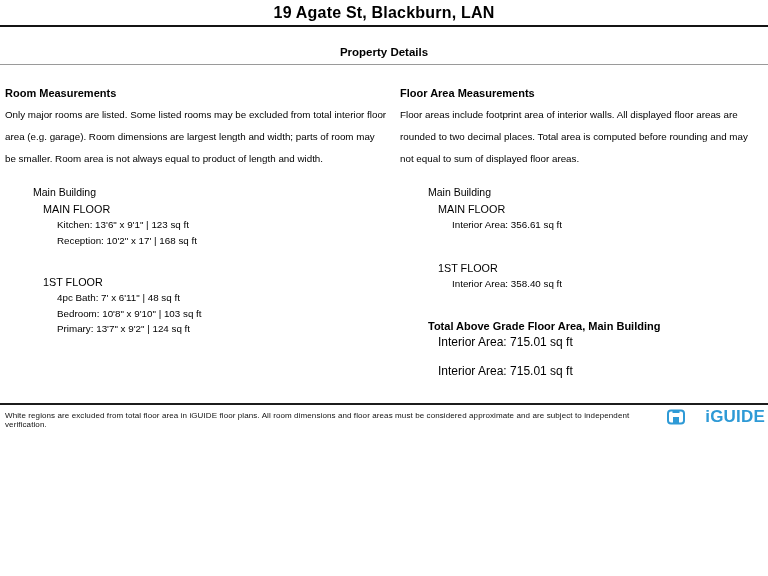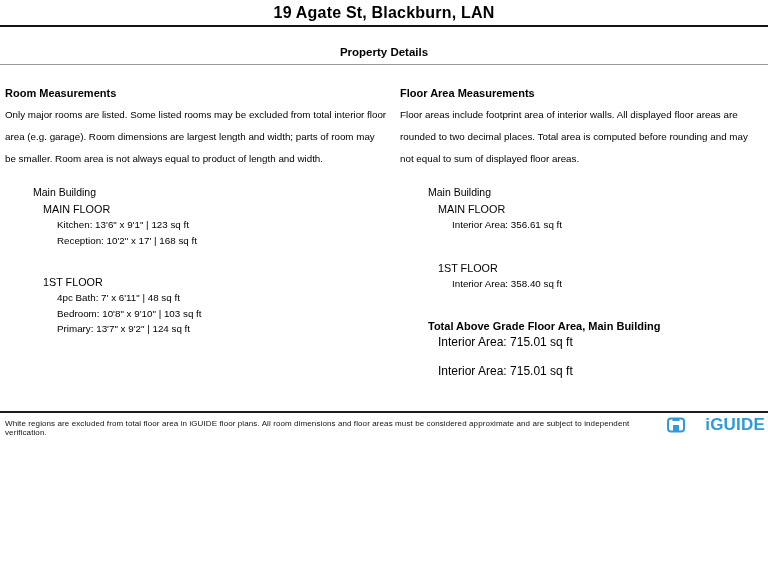--- a/index.html
+++ b/index.html
@@ -89,7 +89,7 @@
   
   .footer {
     position: absolute;
-    left: 0; right: 0; bottom: 8px;
+    left: 0; right: 0; bottom: 16px;
   }
   .footer-rule { border-top: 2px solid #1c1c1c; }
   .footer-row {

